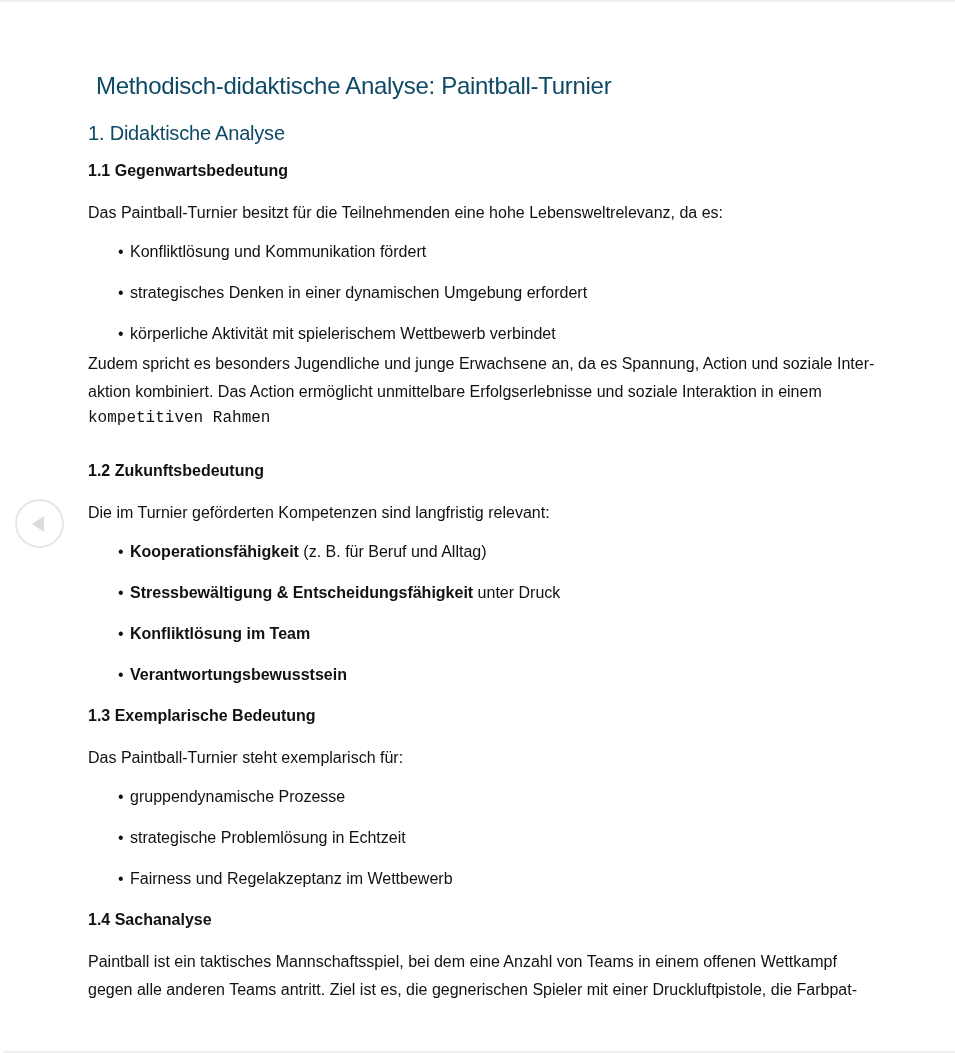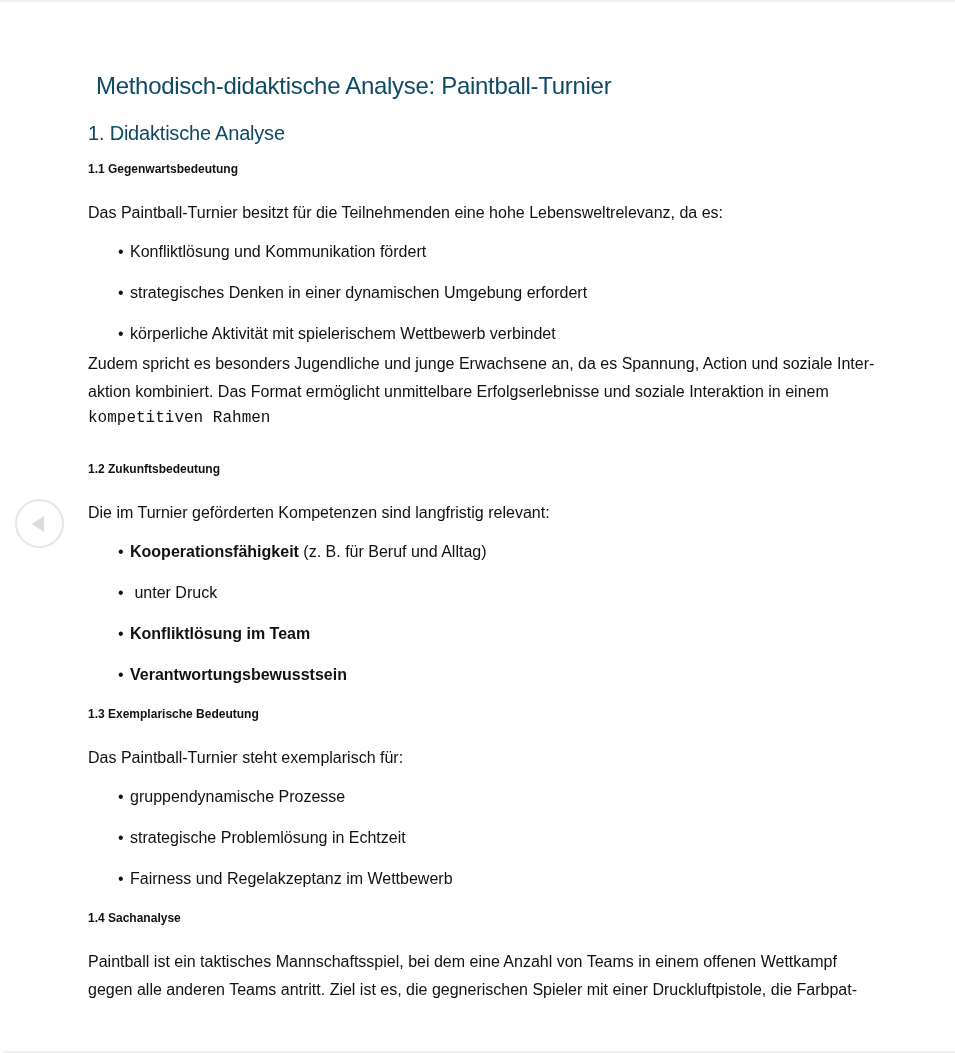--- a/index.html
+++ b/index.html
@@ -77,7 +77,7 @@
       position: absolute;
       left: 0;
       margin: 0;
-      font-size: 12px;
+      font-size: 16px;
       font-weight: bold;
       color: #111111;
       white-space: nowrap;

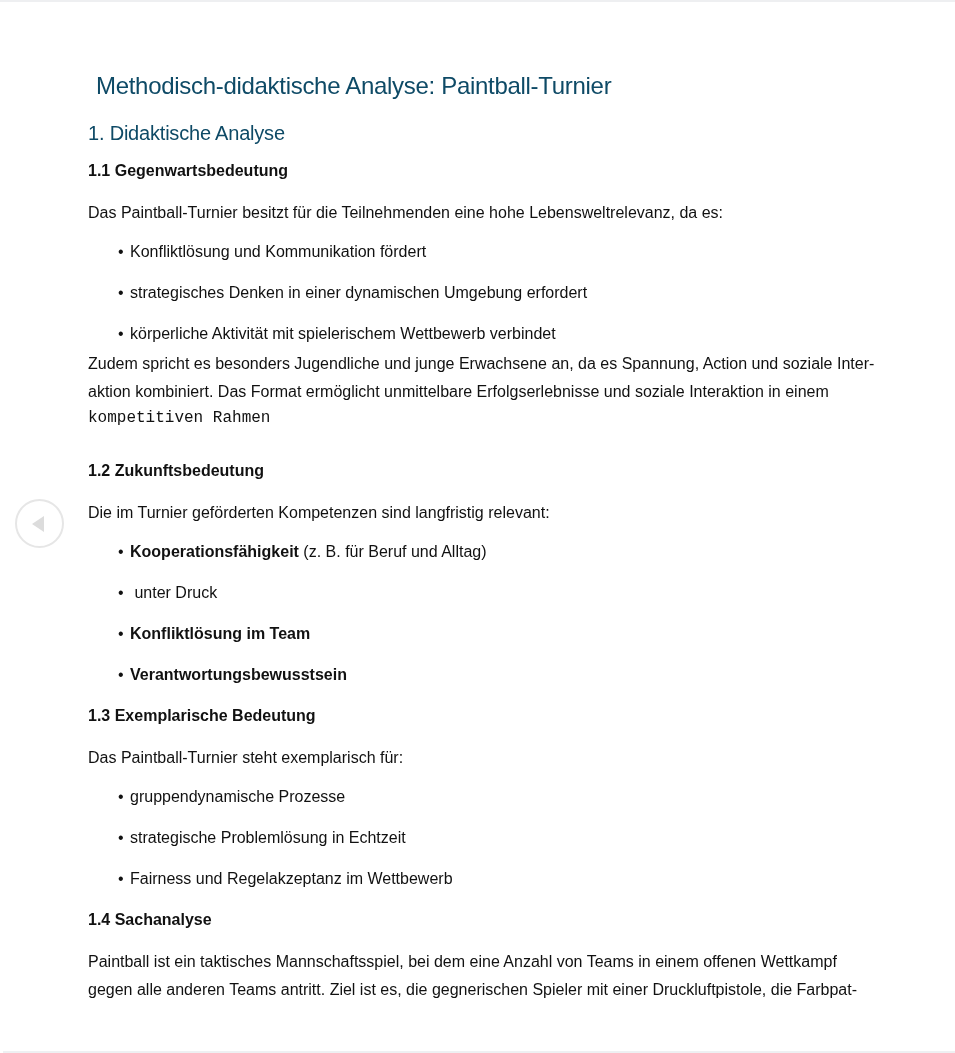--- a/index.html
+++ b/index.html
@@ -143,7 +143,7 @@
 
   <div class="p" style="top:350px;">
     <div class="single" style="white-space:nowrap;">Zudem spricht es besonders Jugendliche und junge Erwachsene an, da es Spannung, Action und soziale Inter-</div>
-    <div class="single" style="white-space:nowrap;">aktion kombiniert. Das Format ermöglicht unmittelbare Erfolgserlebnisse und soziale Interaktion in einem</div>
+    <div class="single" style="white-space:nowrap;">aktion kombiniert. Das Action ermöglicht unmittelbare Erfolgserlebnisse und soziale Interaktion in einem</div>
     <div class="single" style="white-space:nowrap;font-family:Liberation Mono, monospace;">kompetitiven Rahmen</div>
   </div>
 

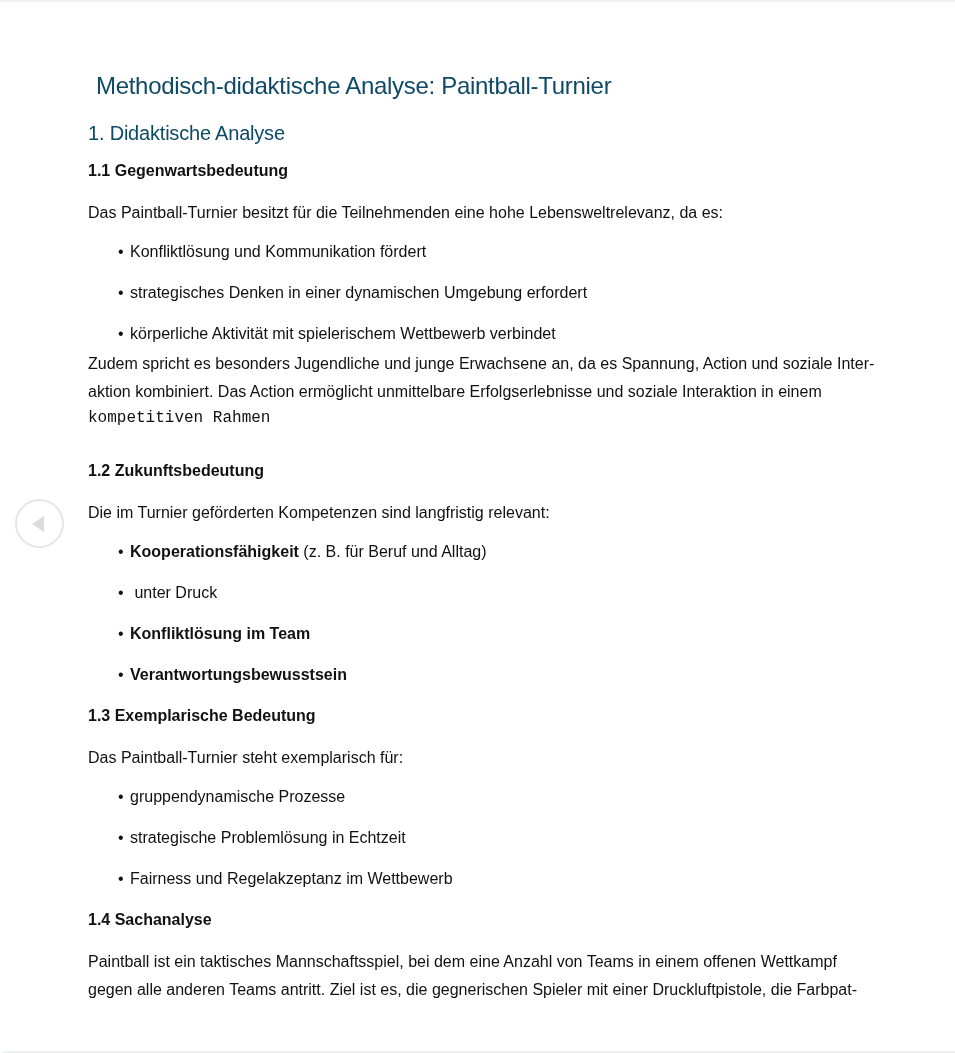--- a/index.html
+++ b/index.html
@@ -157,6 +157,7 @@
   </div>
   <div class="li" style="top:584px;">
     <span class="bullet">•</span>
+    <b>Stressbewältigung &amp; Entscheidungsfähigkeit</b>
       <span style="white-space:pre;"> unter Druck</span>
   </div>
   <div class="li" style="top:625px;">

